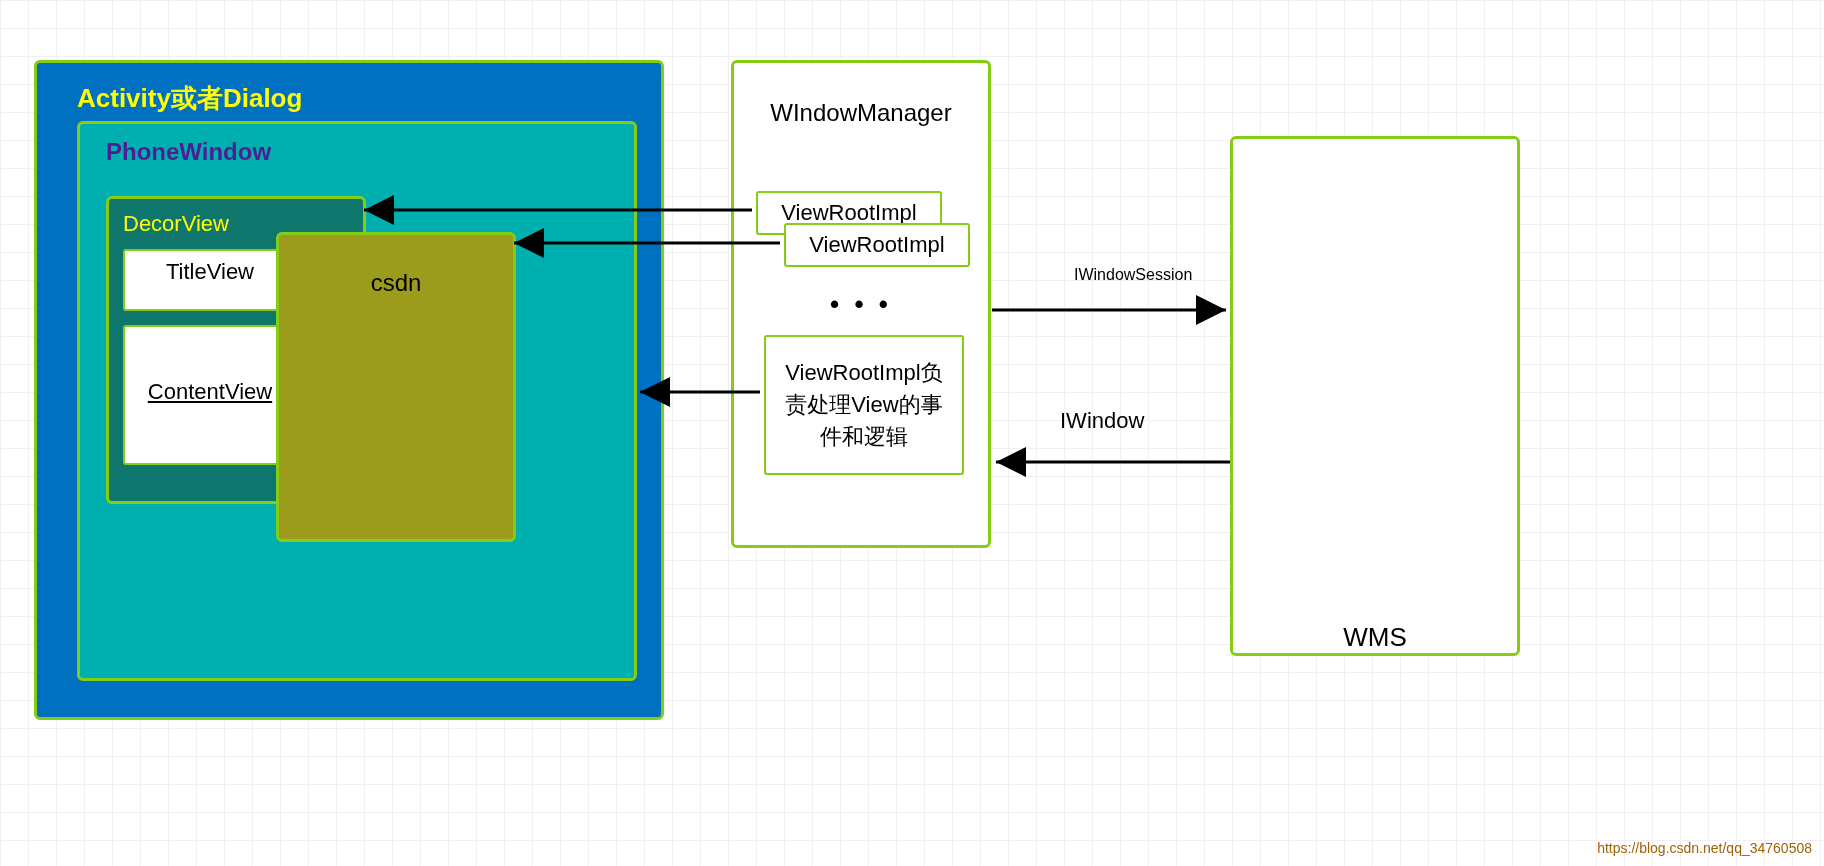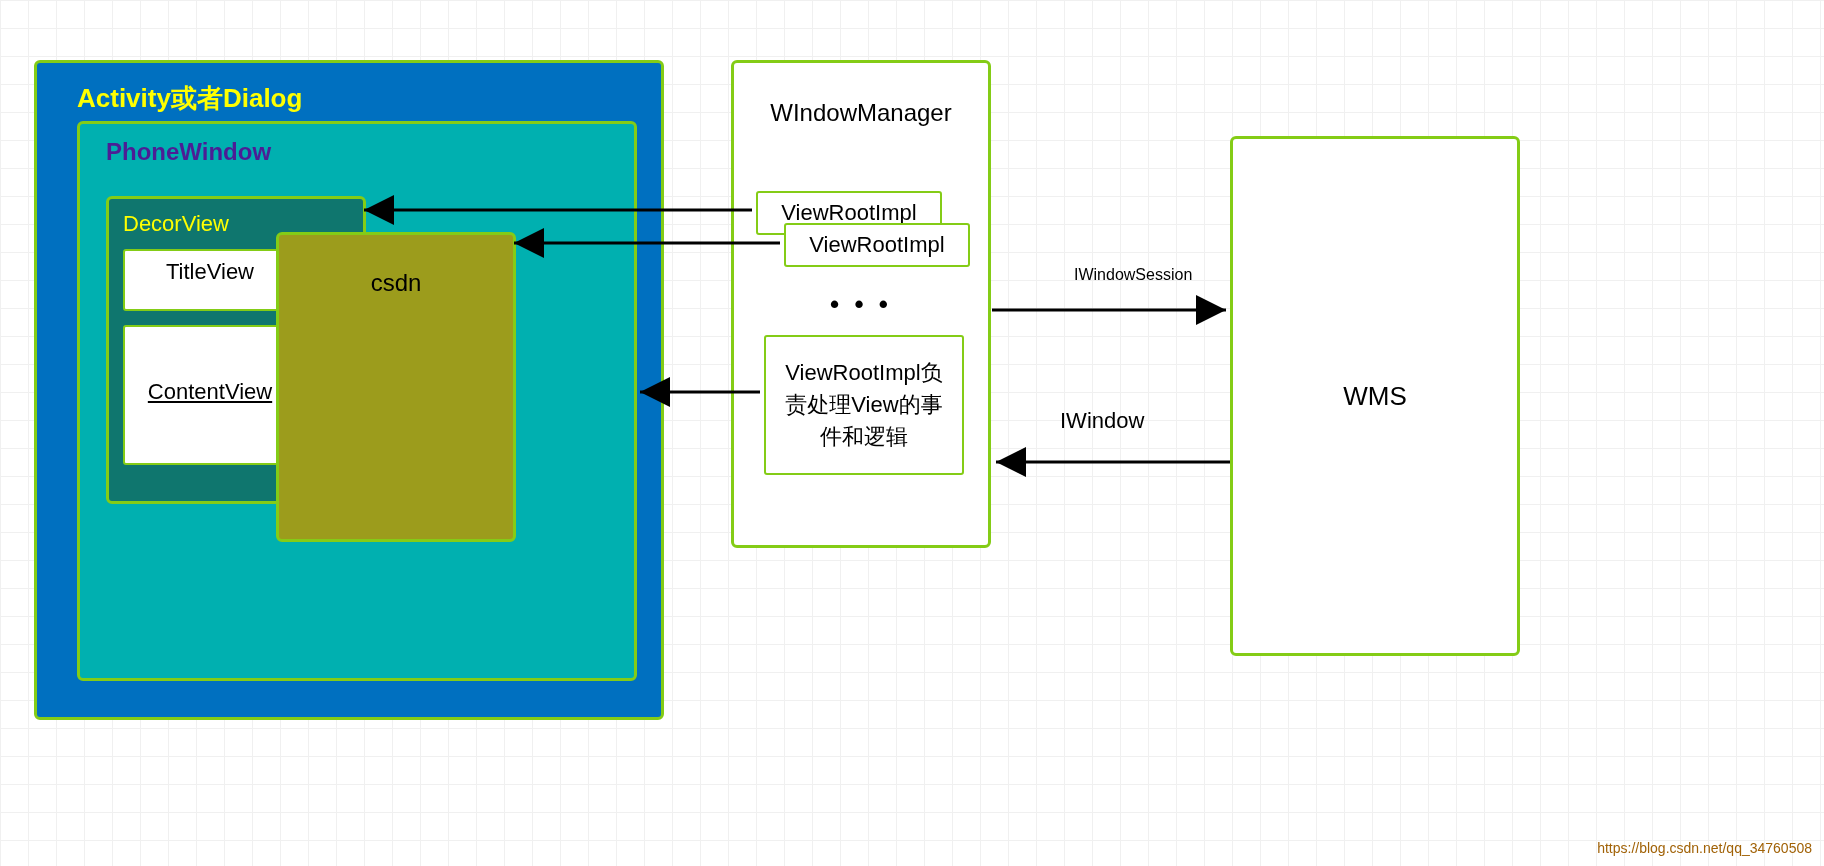--- a/index.html
+++ b/index.html
@@ -78,7 +78,7 @@
   </div>
 </div>
 
-<div class="box" style="left:1230px; top:136px; width:290px; height:520px; background:#fff; display:flex; align-items:center; justify-content:center;">
+<div class="box" style="left:1230px; top:136px; width:290px; height:520px; background:#fff; display:flex; align-items:flex-end; justify-content:center;">
   <div class="label" style="position:static; font-size:26px;">WMS</div>
 </div>
 

